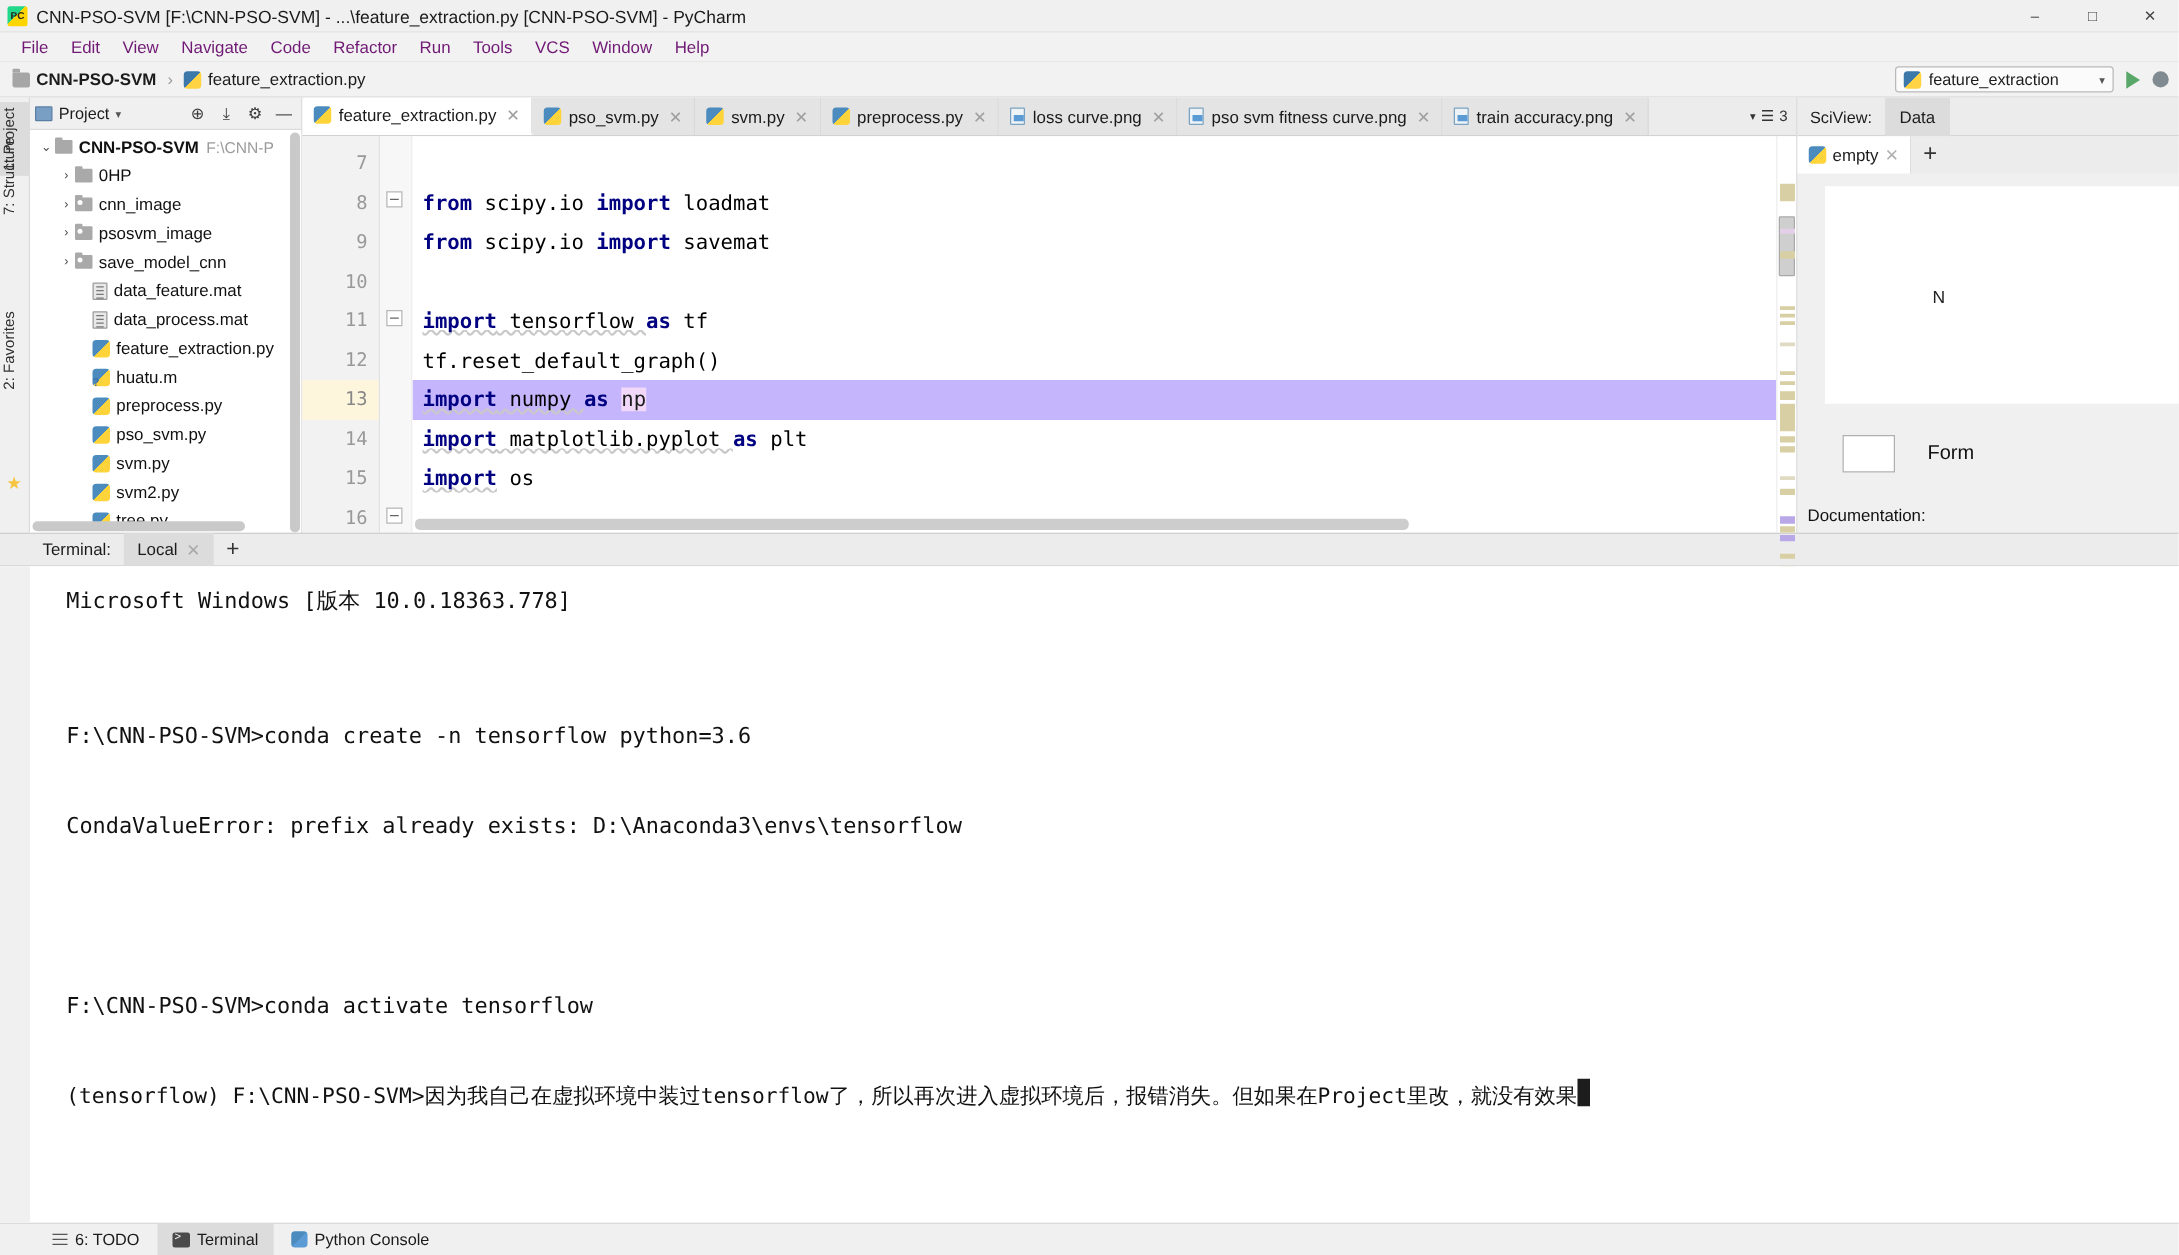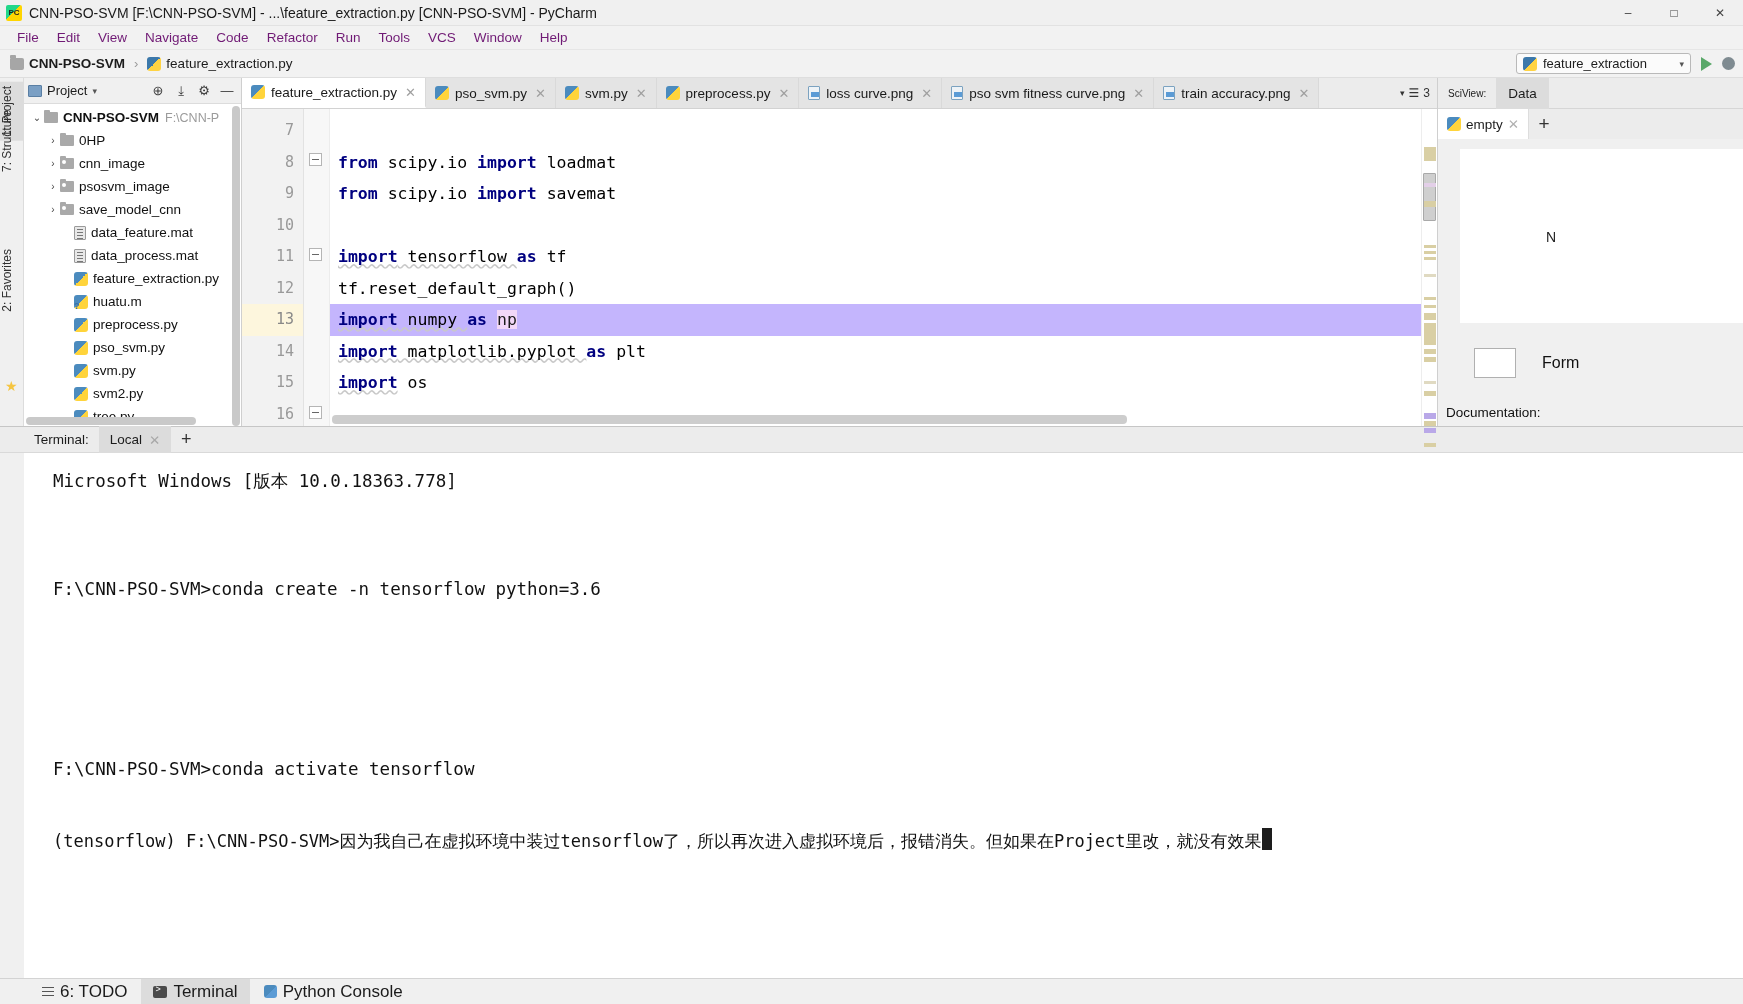--- a/index.html
+++ b/index.html
@@ -196,7 +196,7 @@
   .sciview { width: 306px; flex: 0 0 306px; display: flex; flex-direction: column;
              background: #f0f0f0; border-left: 1px solid #cfcfcf; }
   .sv-head { height: 31px; flex: 0 0 31px; display: flex; align-items: center; background: #ececec; border-bottom:1px solid #d6d6d6;}
-  .sv-head .lbl { padding: 0 10px; font-size: 10px; }
+  .sv-head .lbl { padding: 0 10px; font-size: 13px; }
   .sv-head .dtab { padding: 0 12px; height: 31px; display:flex; align-items:center; background:#dcdcdc; font-size:13.5px; }
   .sv-tabrow { height: 30px; flex: 0 0 30px; display: flex; align-items: stretch; background: #ececec; }
   .sv-tab { display: flex; align-items: center; gap: 5px; padding: 0 9px; background: #fff; font-size: 13.5px; border-right:1px solid #ddd;}

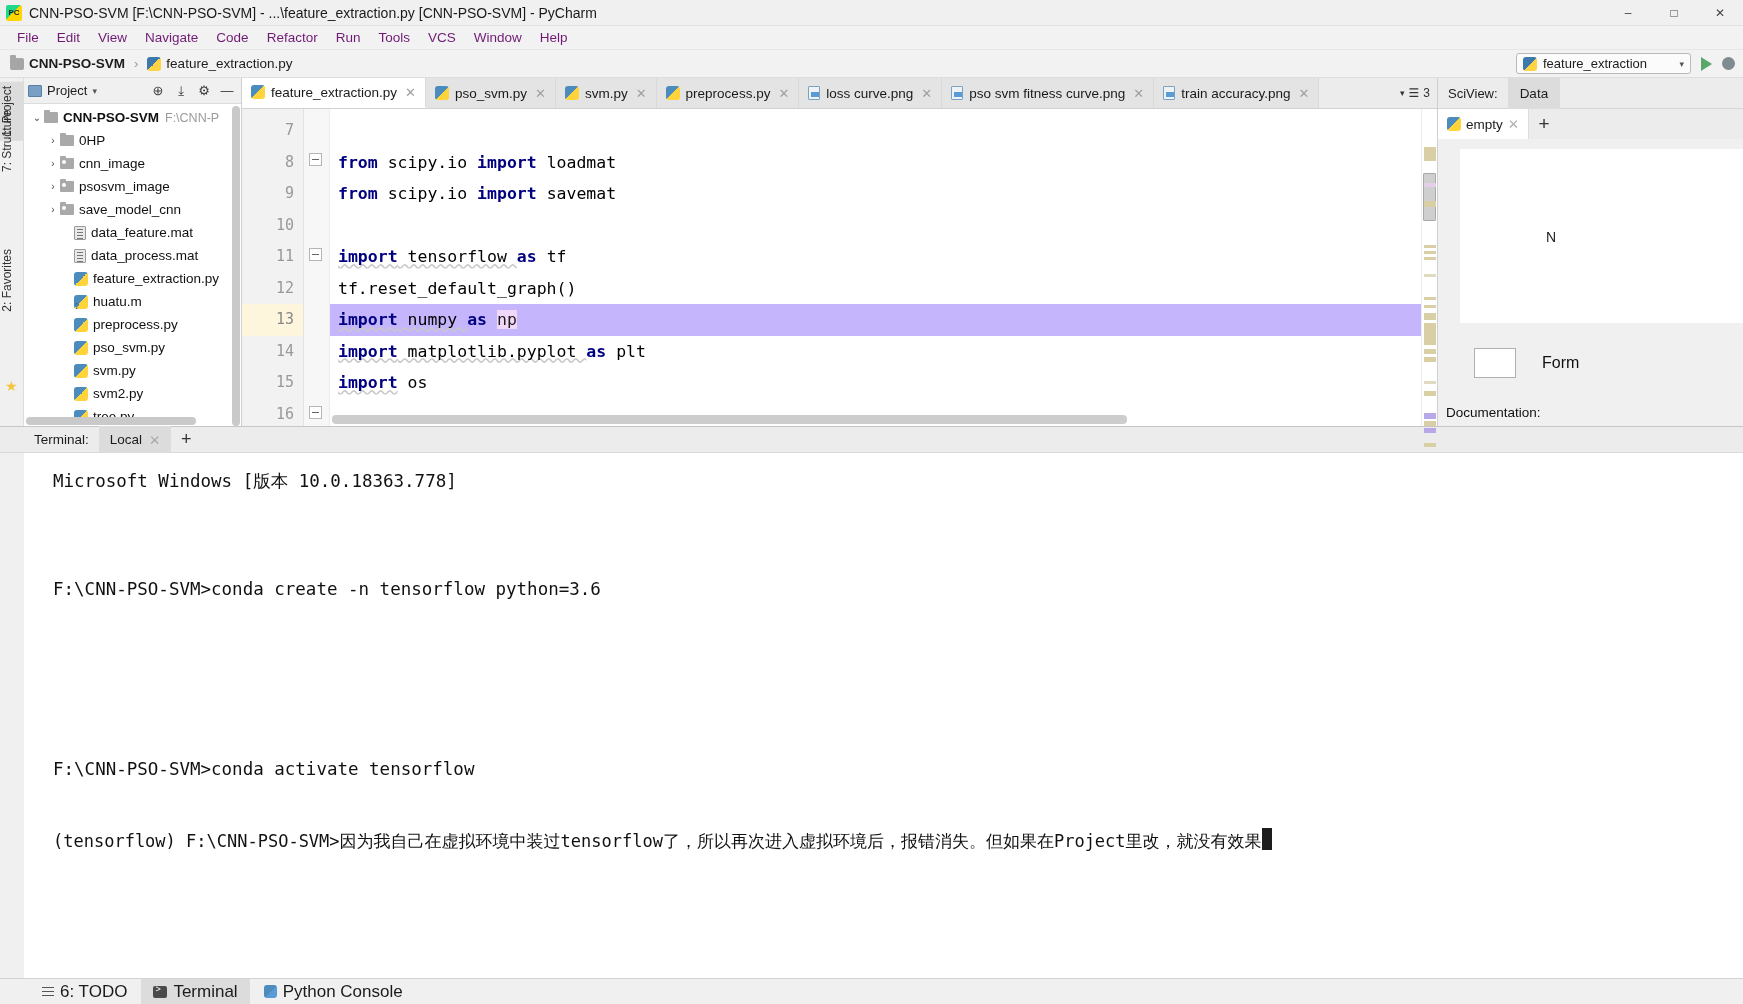--- a/index.html
+++ b/index.html
@@ -552,6 +552,7 @@
       <div class="tline blank">&nbsp;</div>
       <div class="tline">F:\CNN-PSO-SVM&gt;conda create -n tensorflow python=3.6</div>
       <div class="tline blank">&nbsp;</div>
+      <div class="tline">CondaValueError: prefix already exists: D:\Anaconda3\envs\tensorflow</div>
       <div class="tline blank">&nbsp;</div>
       <div class="tline blank">&nbsp;</div>
       <div class="tline blank">&nbsp;</div>

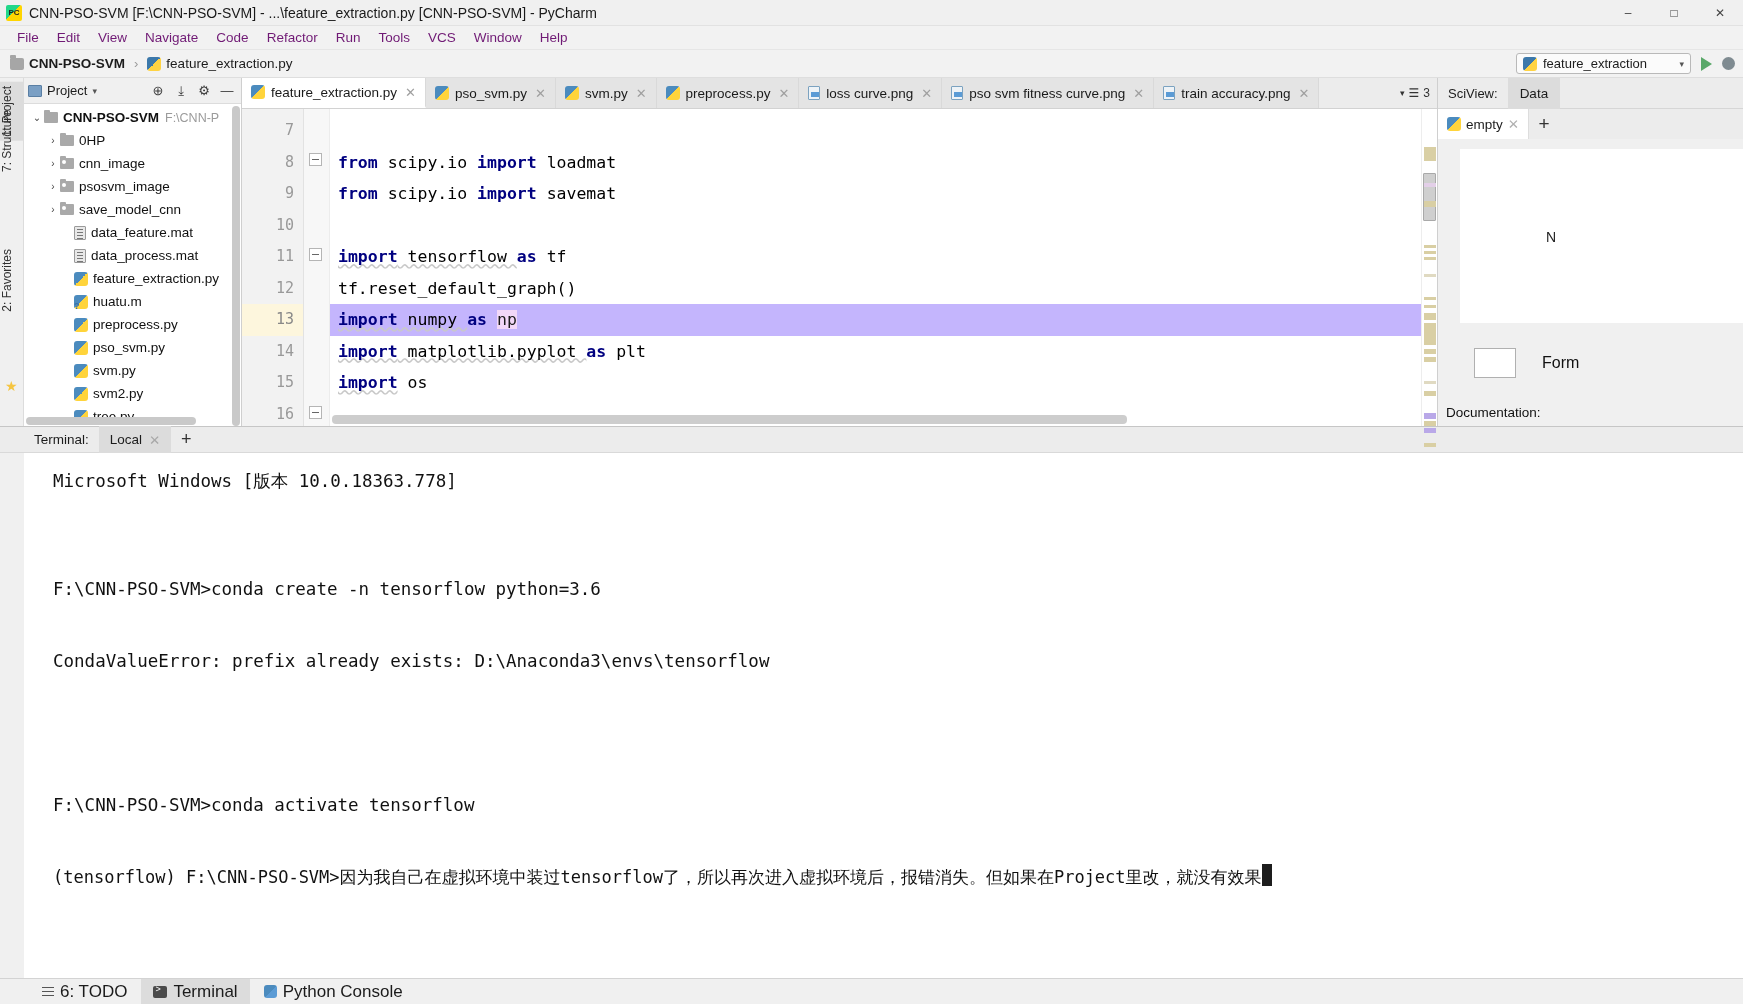--- a/index.html
+++ b/index.html
@@ -236,7 +236,7 @@
     display: flex; align-items: center; border-top: 1px solid #d3d3d3;
     padding-left: 30px; gap: 2px;
   }
-  .sb-item { display: flex; align-items: center; gap: 6px; padding: 0 12px; height: 26px; font-size: 17px; color:#1b1b1b; }
+  .sb-item { display: flex; align-items: center; gap: 6px; padding: 0 12px; height: 26px; font-size: 13px; color:#1b1b1b; }
   .sb-item.active { background: #dcdcdc; }
   .sb-ic-list { width: 12px; height: 10px; position: relative; }
   .sb-ic-list::after { content:""; position:absolute; left:0; top:0; right:0; height:1.5px; background:#555; box-shadow:0 4px 0 #555, 0 8px 0 #555; }

